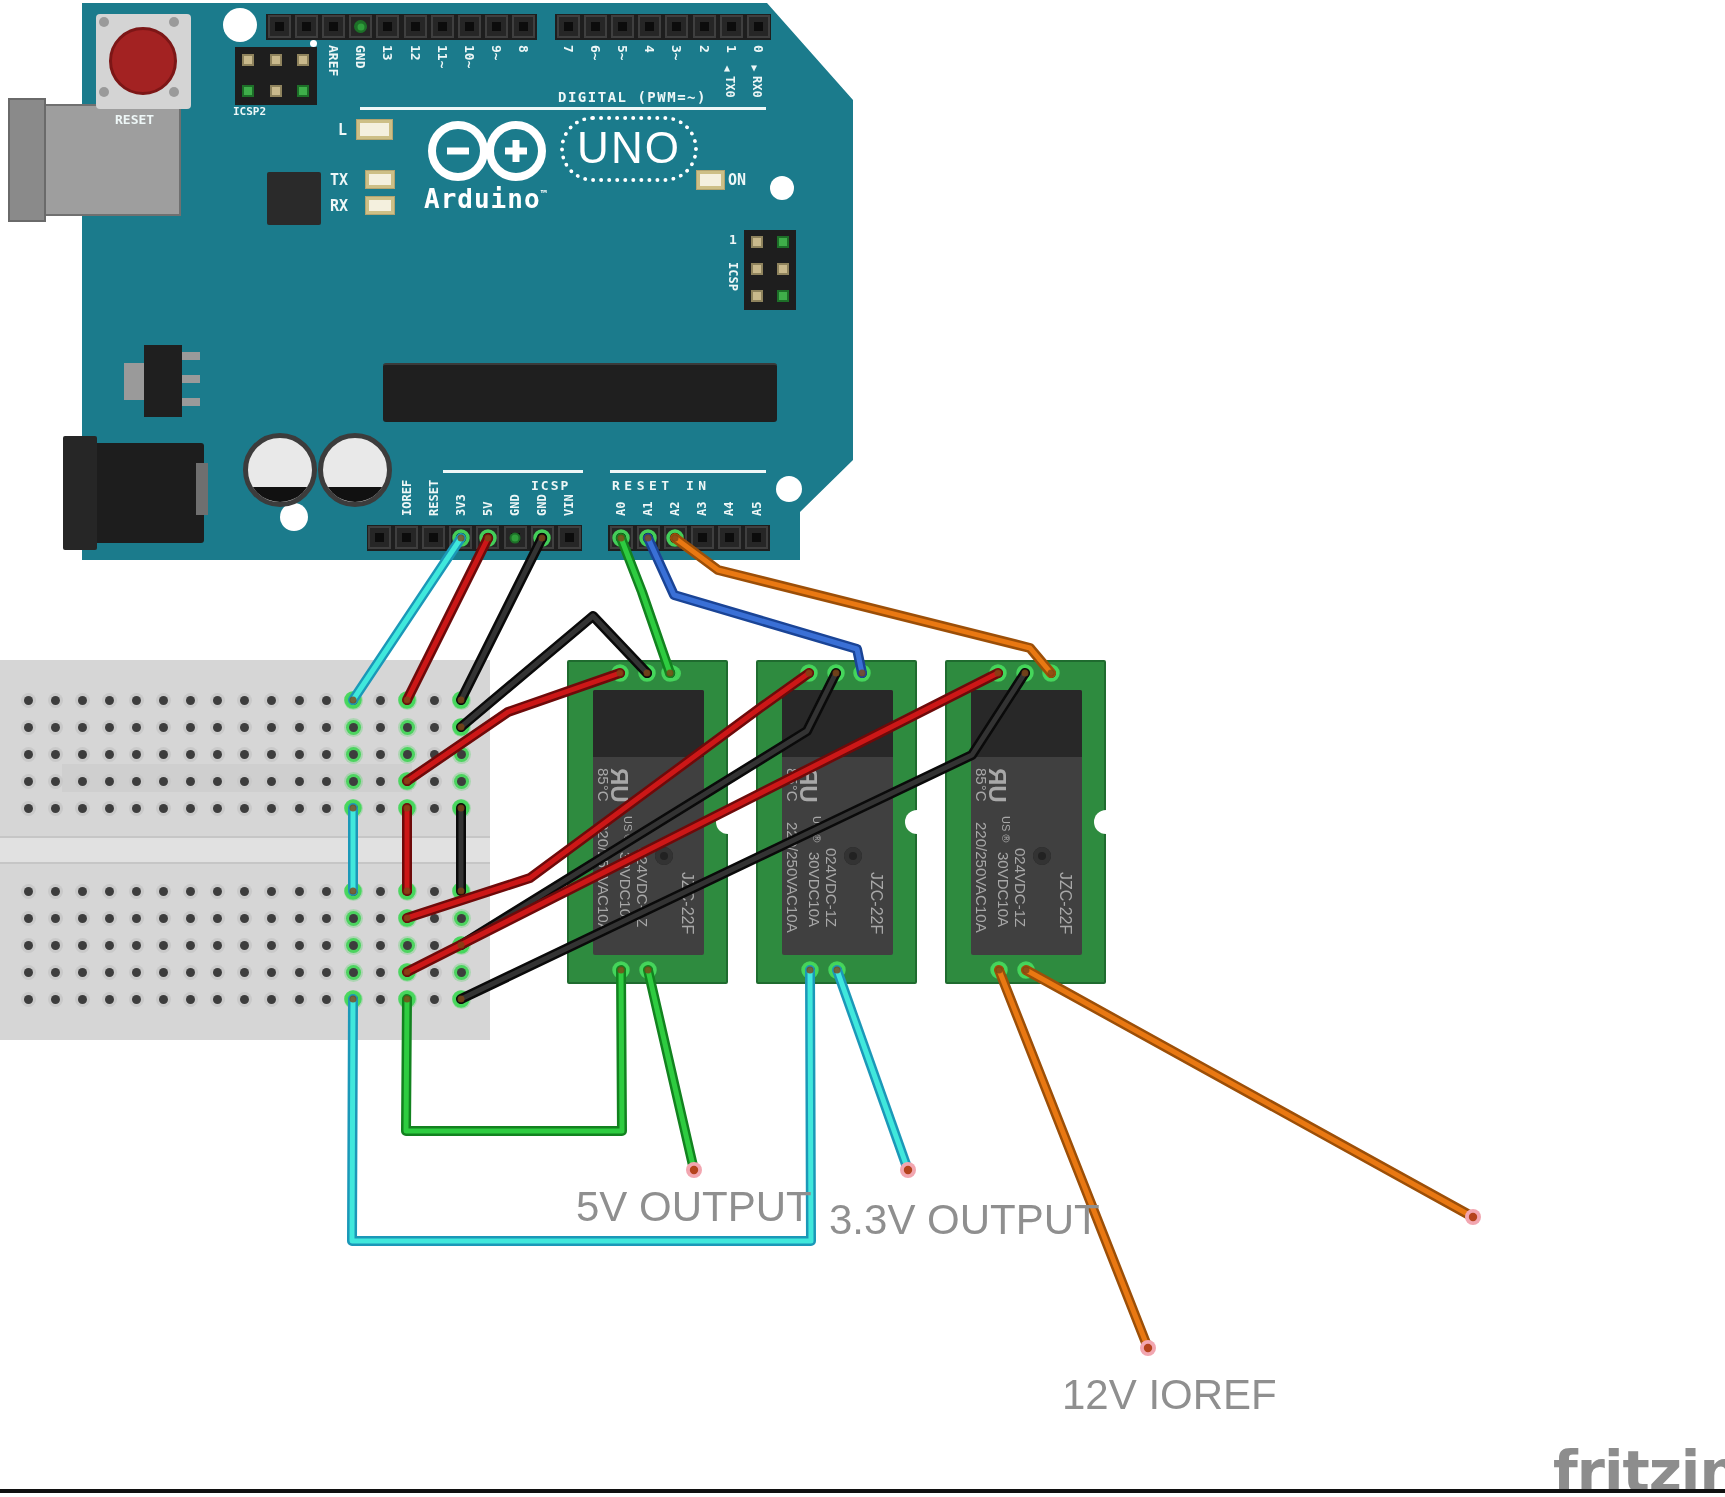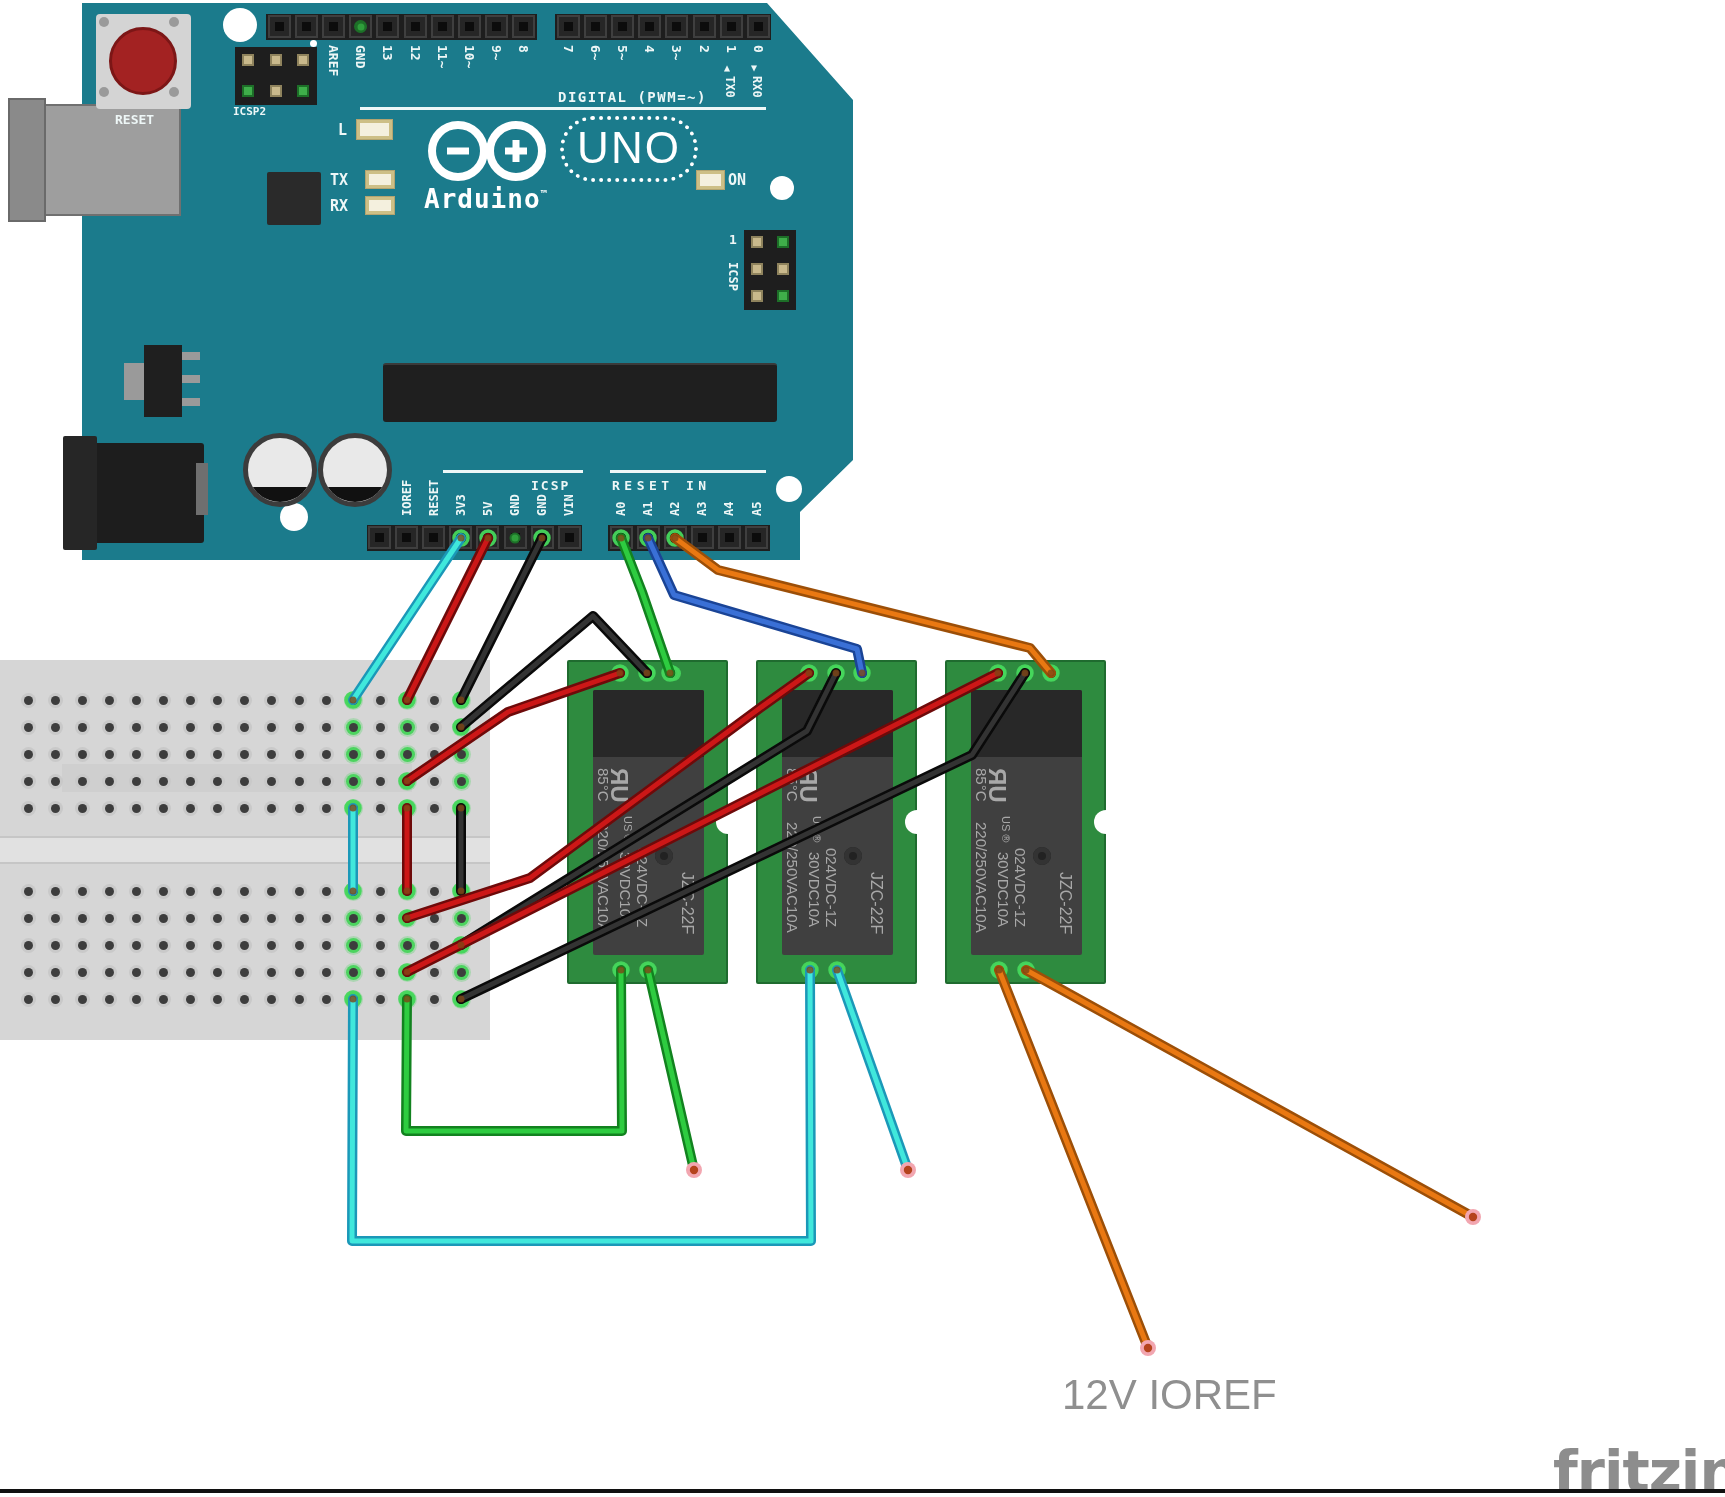--- a/index.html
+++ b/index.html
@@ -38,6 +38,7 @@
 <body>
 
 <div id="scene">
+  <div class="wire-label" style="left: 576px; top: 1183px;">5V OUTPUT</div>
   <div class="wire-label" style="left: 1062px; top: 1371px;">12V IOREF</div>
   <div id="watermark" style="left: 1553px; top: 1438px;">fritzing</div>
   <div id="bottomline"></div>

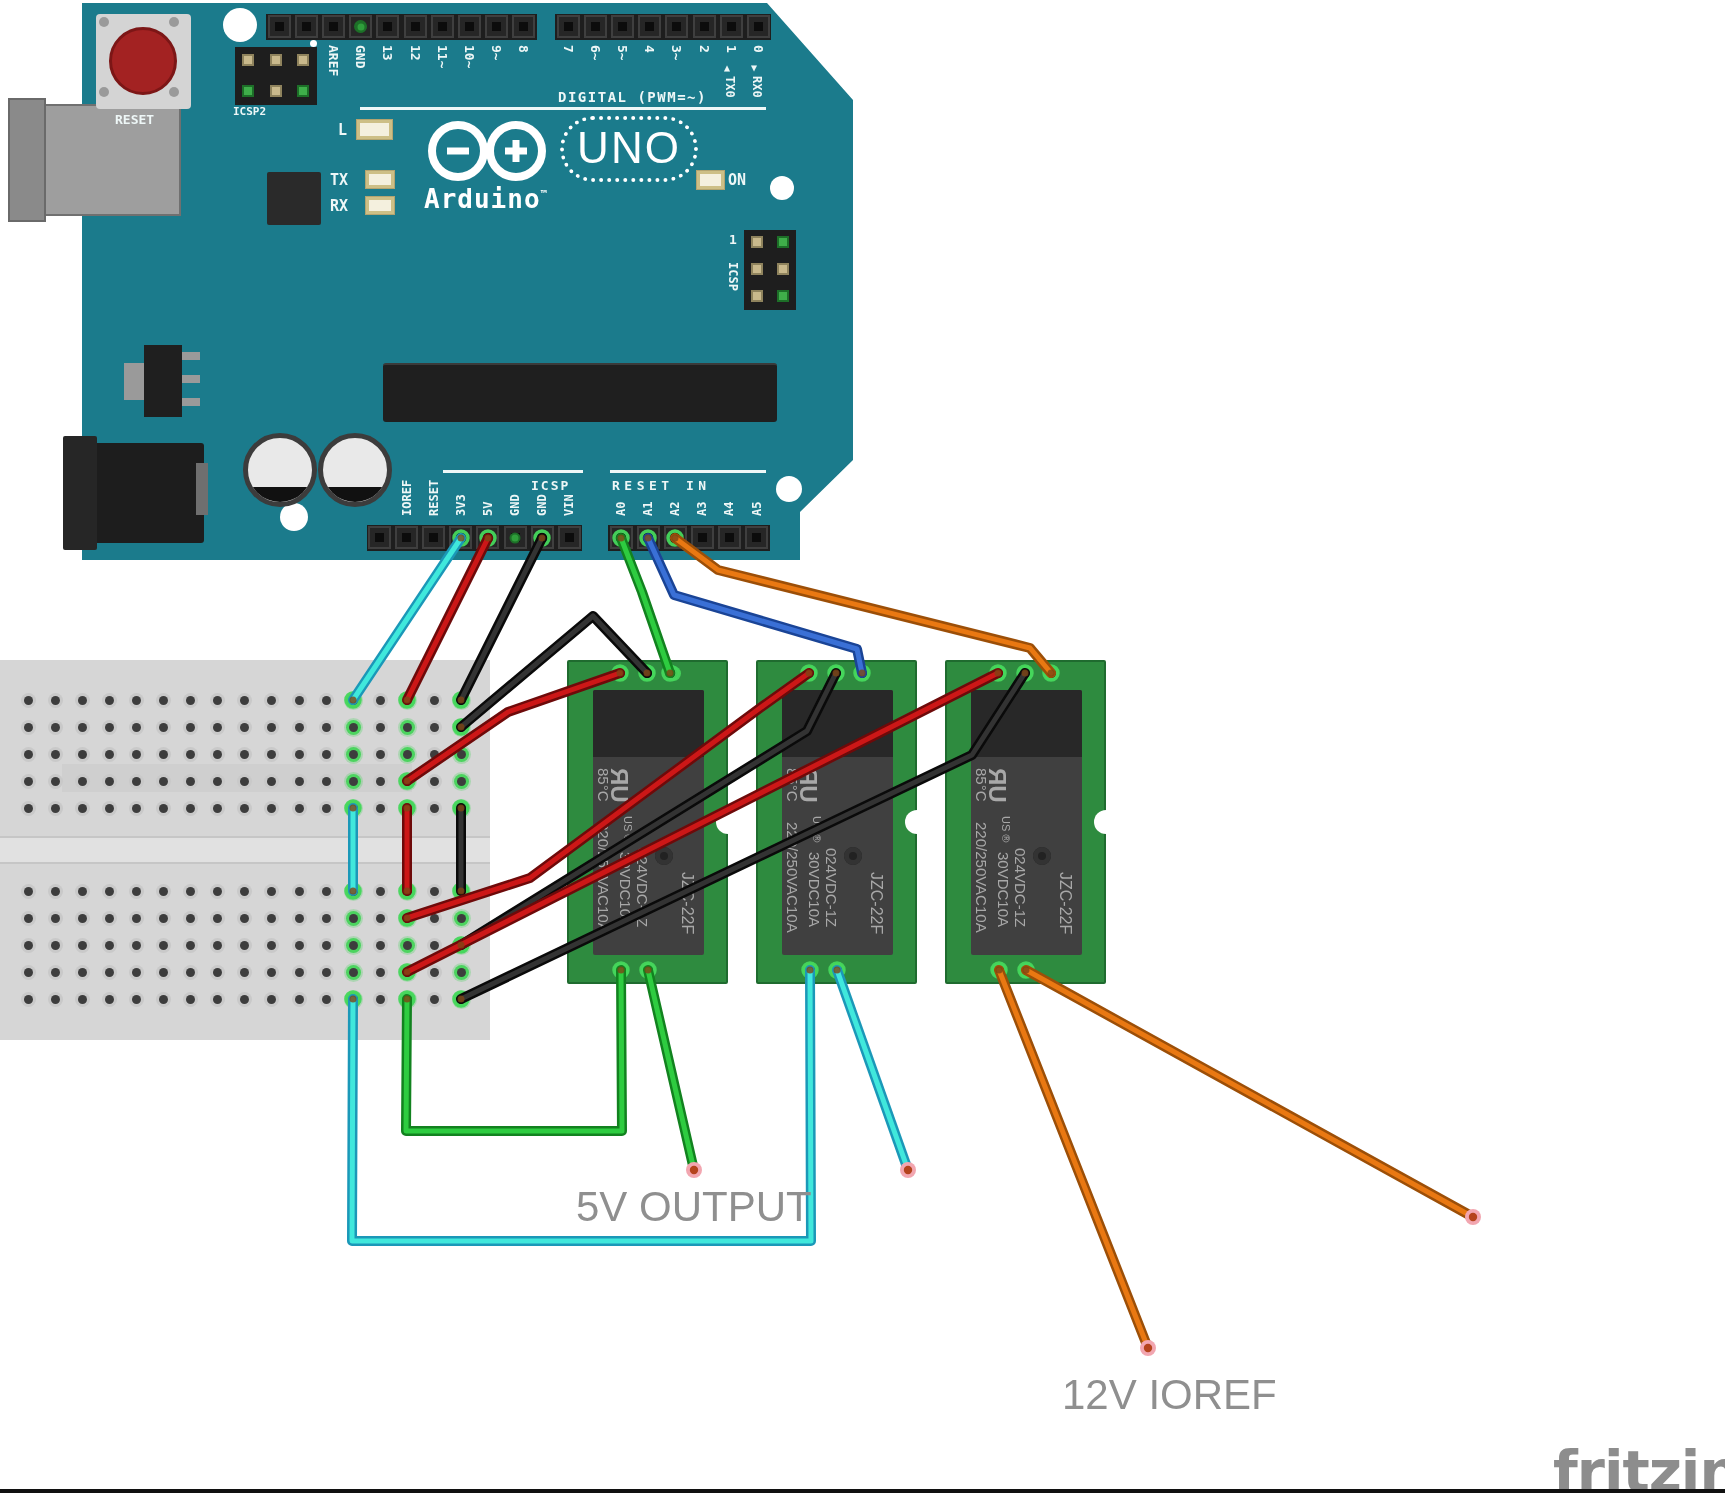--- a/index.html
+++ b/index.html
@@ -39,6 +39,7 @@
 
 <div id="scene">
   <div class="wire-label" style="left: 576px; top: 1183px;">5V OUTPUT</div>
+  <div class="wire-label" style="left: 829px; top: 1196px;">3.3V OUTPUT</div>
   <div class="wire-label" style="left: 1062px; top: 1371px;">12V IOREF</div>
   <div id="watermark" style="left: 1553px; top: 1438px;">fritzing</div>
   <div id="bottomline"></div>

